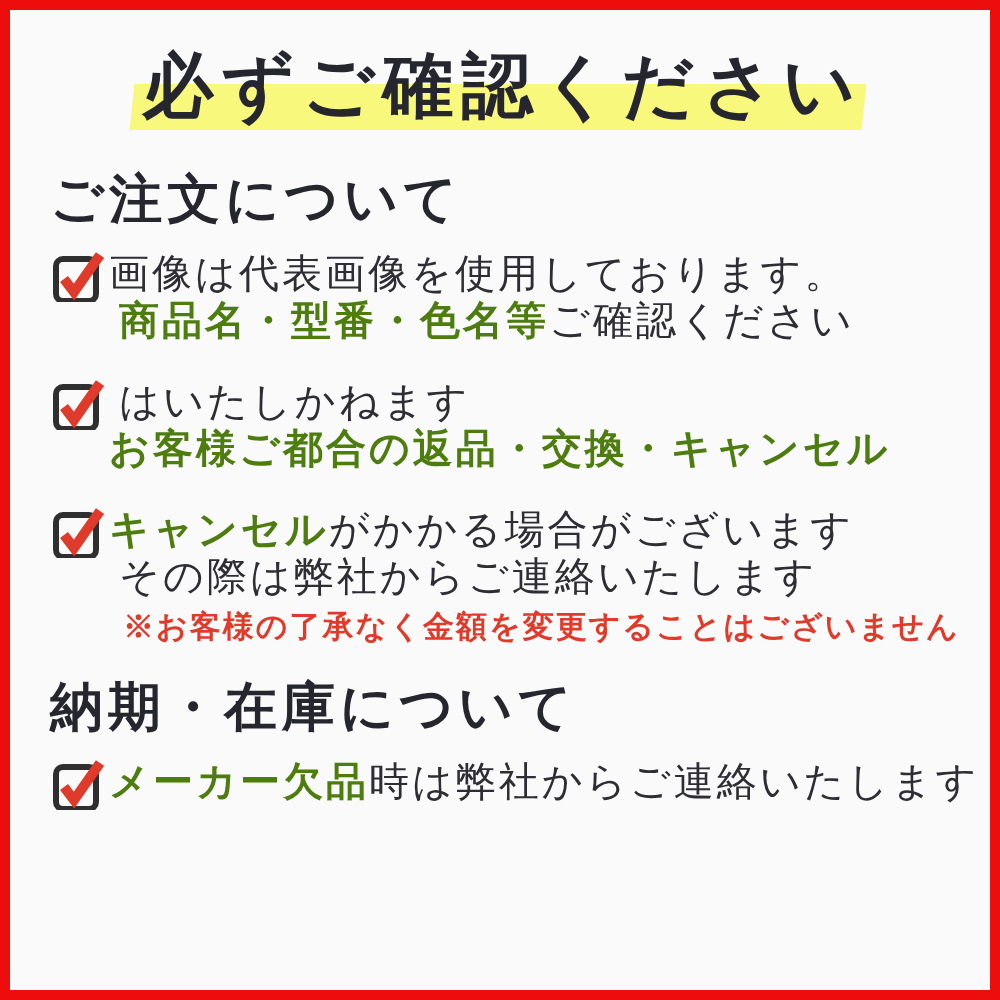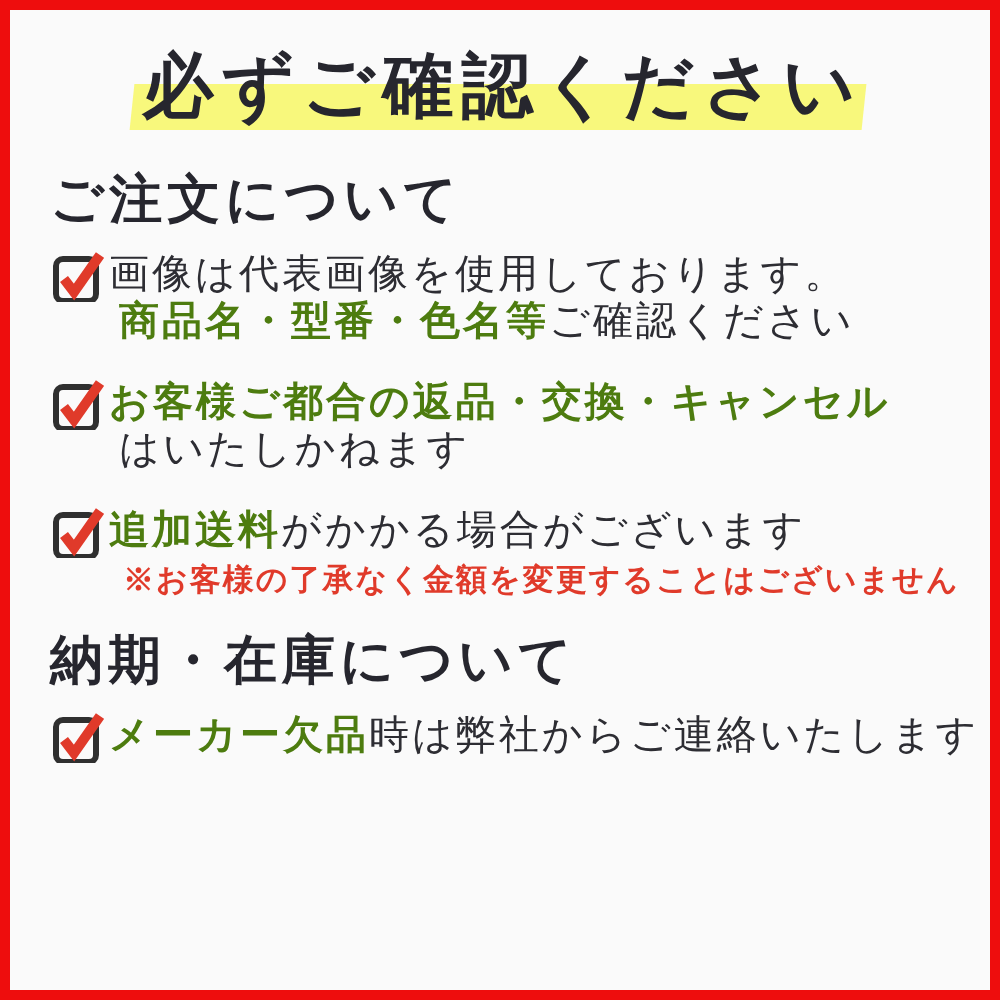--- a/index.html
+++ b/index.html
@@ -145,11 +145,11 @@
           <use href="#cb"></use>
         </svg>
       <div class="item-text">
+        <p class="line cont">
+          <span class="seg-black">はいたしかねます</span>
+        </p>
         <p class="line">
           <span class="seg-red">お客様ご都合の返品・交換・キャンセル</span>
-        </p>
-        <p class="line cont">
-          <span class="seg-black">はいたしかねます</span>
         </p>
       </div>
     </div>

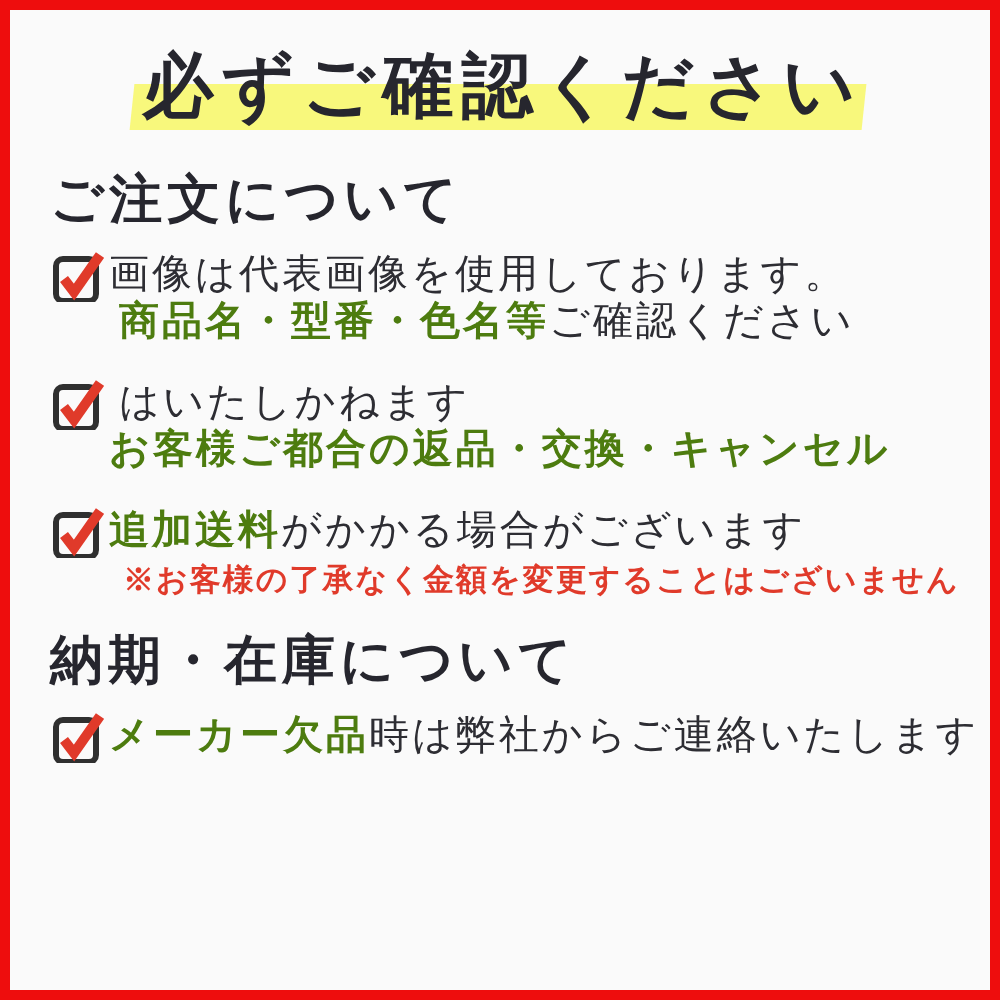--- a/index.html
+++ b/index.html
@@ -160,7 +160,7 @@
         </svg>
       <div class="item-text">
         <p class="line">
-          <span class="seg-red">追加送料</span><span class="seg-black">がかかる場合がございます</span>
+          <span class="seg-red">キャンセル</span><span class="seg-black">がかかる場合がございます</span>
         </p>
         <p class="line note">※お客様の了承なく金額を変更することはございません</p>
       </div>

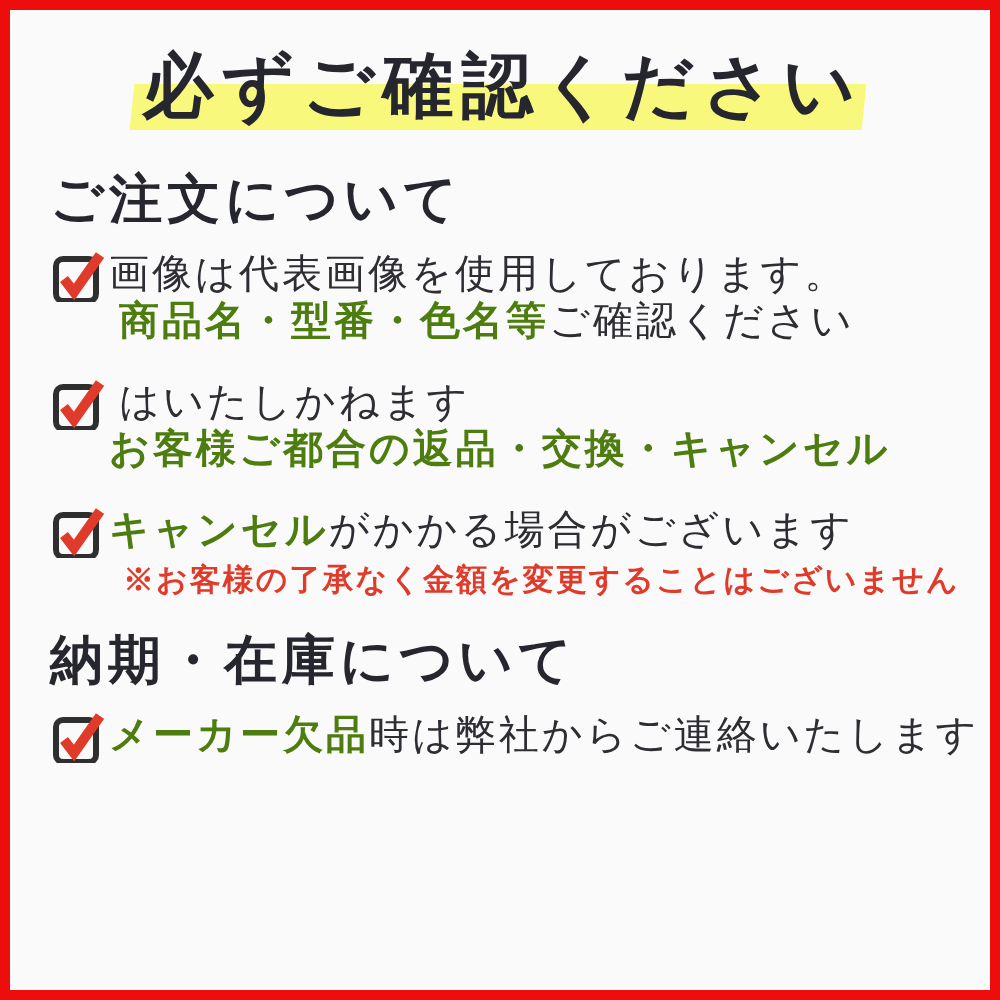--- a/index.html
+++ b/index.html
@@ -162,6 +162,9 @@
         <p class="line">
           <span class="seg-red">キャンセル</span><span class="seg-black">がかかる場合がございます</span>
         </p>
+        <p class="line cont">
+          <span class="seg-black">その際は弊社からご連絡いたします</span>
+        </p>
         <p class="line note">※お客様の了承なく金額を変更することはございません</p>
       </div>
     </div>

